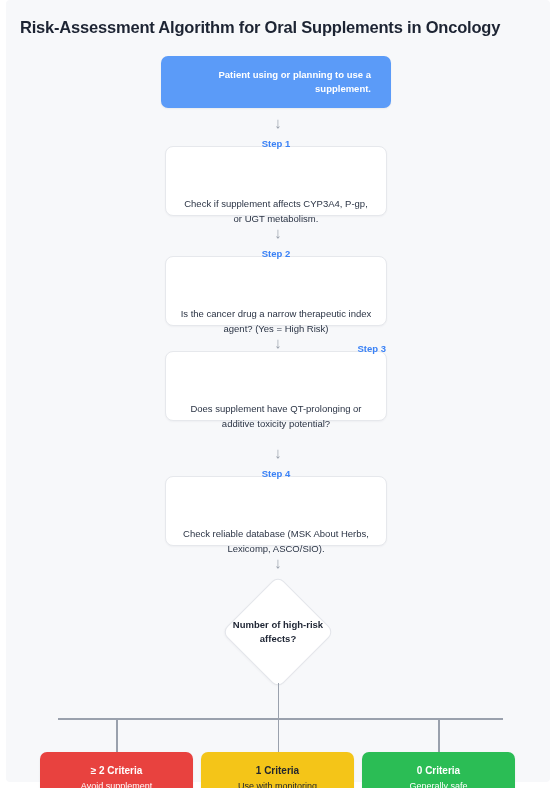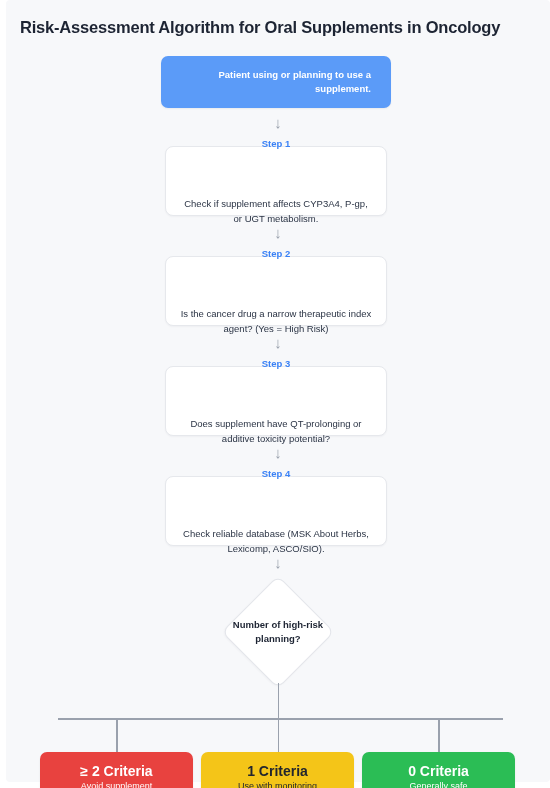--- a/index.html
+++ b/index.html
@@ -105,7 +105,7 @@
 
   .step-1 { top: 98px; align-items: center; }
   .step-2 { top: 208px; }
-  .step-3 { top: 318px; }
+  .step-3 { top: 303px; align-items: flex-end; }
   .step-4 { top: 428px; }
 
   .arrow {

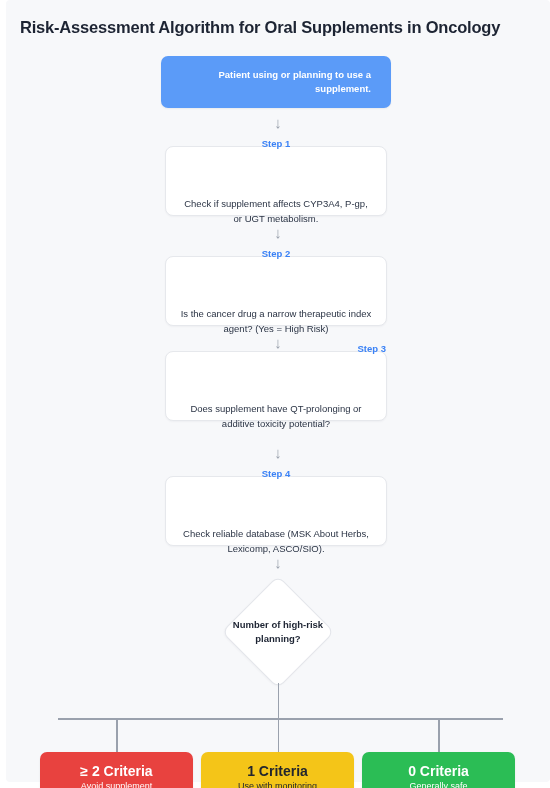--- a/index.html
+++ b/index.html
@@ -276,7 +276,7 @@
 
     <div class="diamond-wrap">
       <div class="diamond-shape"></div>
-      <div class="diamond-text">Number of high-risk planning?</div>
+      <div class="diamond-text">Number of high-risk affects?</div>
     </div>
 
     <div class="branch-stem"></div>

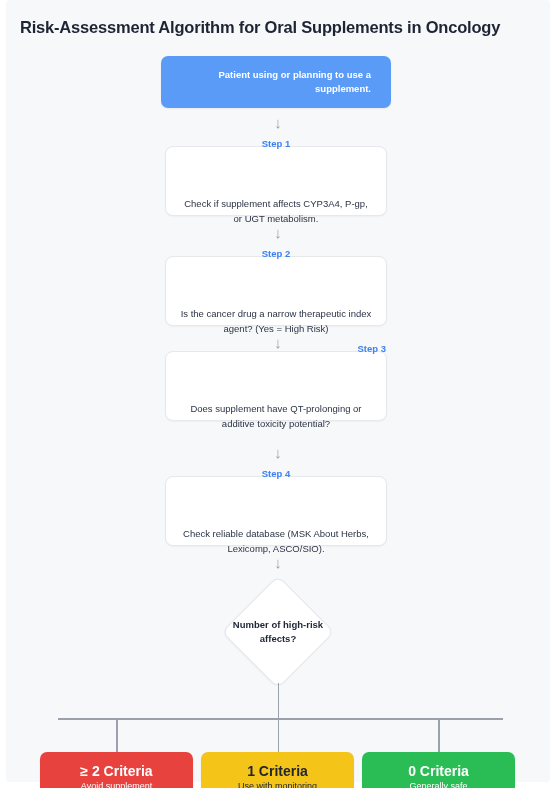--- a/index.html
+++ b/index.html
@@ -210,7 +210,7 @@
     box-shadow: 0 1px 2px rgba(16,24,40,0.08);
   }
   .outcome .o-title {
-    font-size: 14px;
+    font-size: 10px;
     font-weight: bold;
     line-height: 14px;
     text-align: center;

